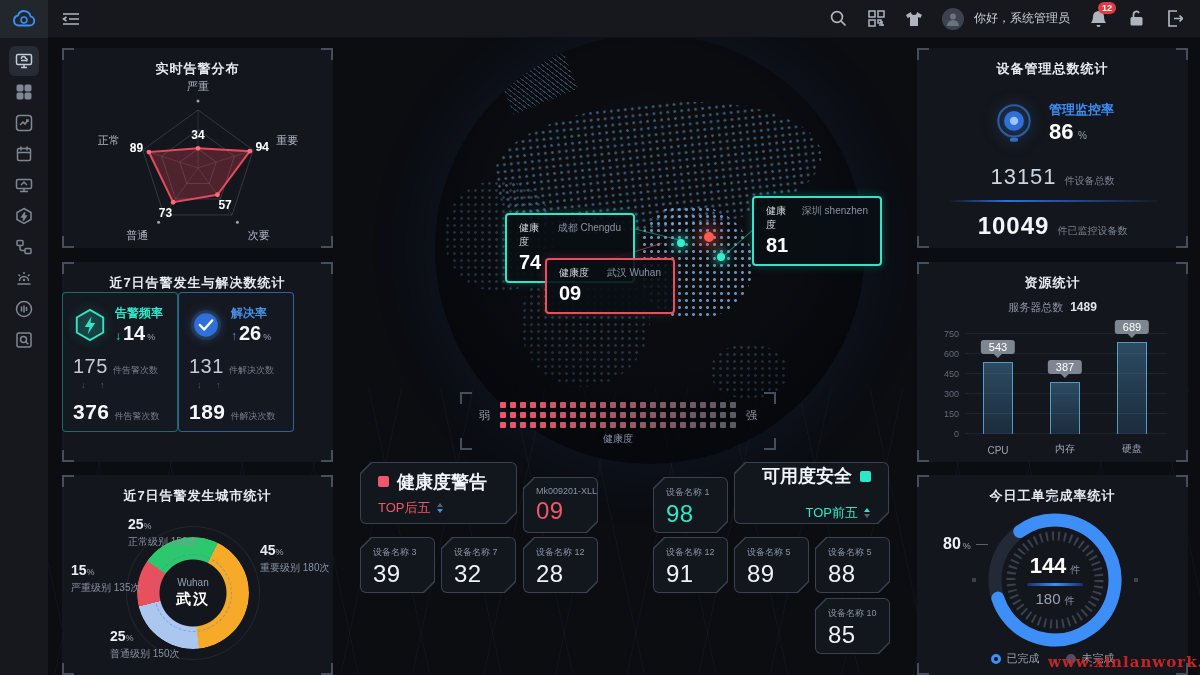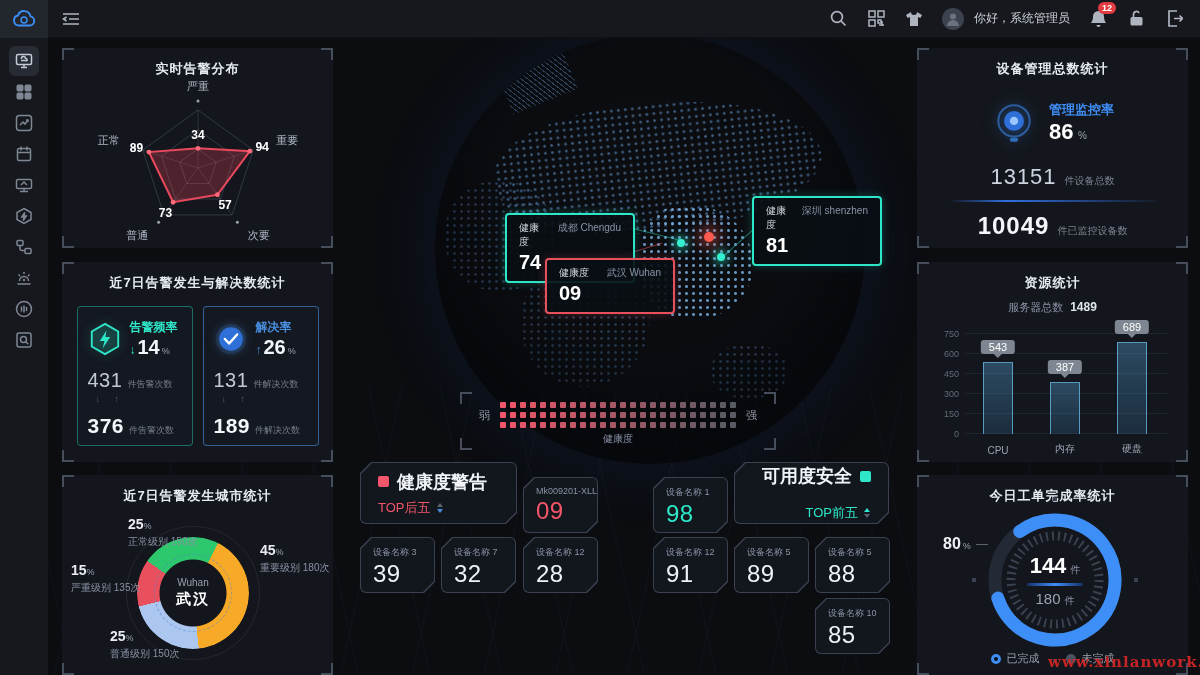--- a/index.html
+++ b/index.html
@@ -51,7 +51,7 @@
   #radar-svg { display:block; margin:2px auto 0; }
 
   
-  .stat-row { display:flex; gap:10px; justify-content:center; margin-top:14px; }
+  .stat-row { display:flex; }
   .stat-card { width:116px; height:140px; background:rgba(22,28,36,.55); border:1px solid; border-radius:4px; padding:12px 10px 8px; }
   .stat-card.teal { border-color:rgba(46,230,200,.4); }
   .stat-card.blue { border-color:rgba(74,144,226,.6); }

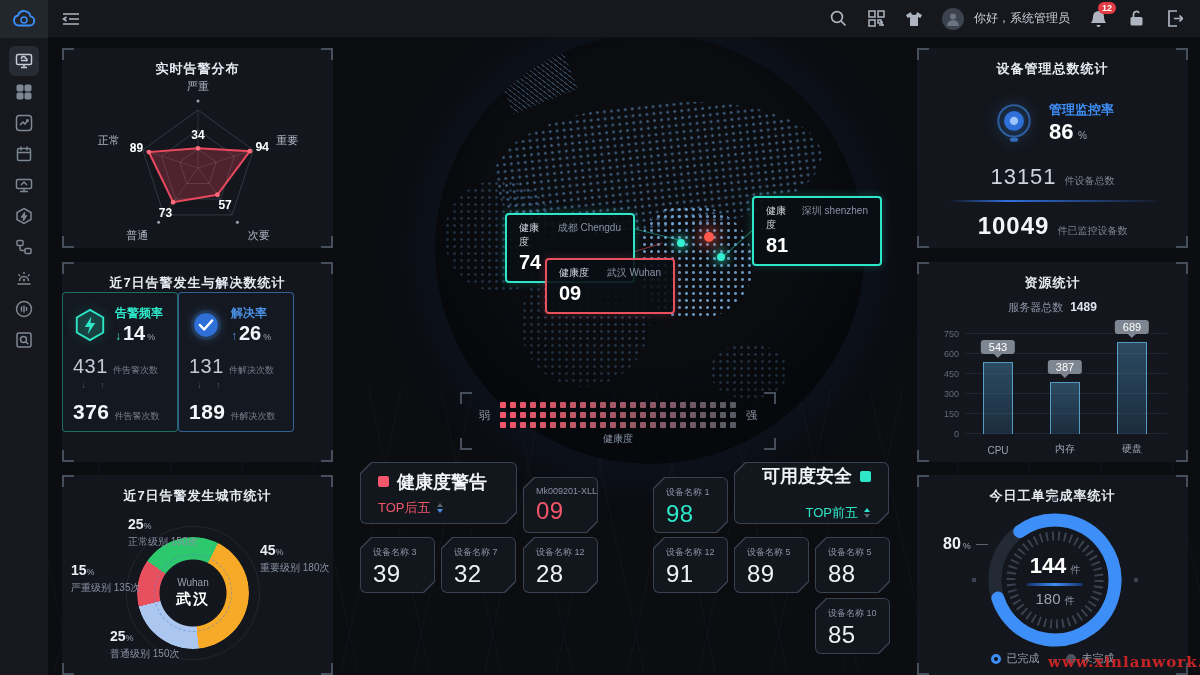--- a/index.html
+++ b/index.html
@@ -534,7 +534,7 @@
             </div>
           </div>
           <div class="v-row">
-              <span class="v-big">431</span>
+              <span class="v-big">175</span>
               <span class="v-lab">件告警次数</span>
             </div>
           <div class="mid-arrows">↓ ↑</div>

